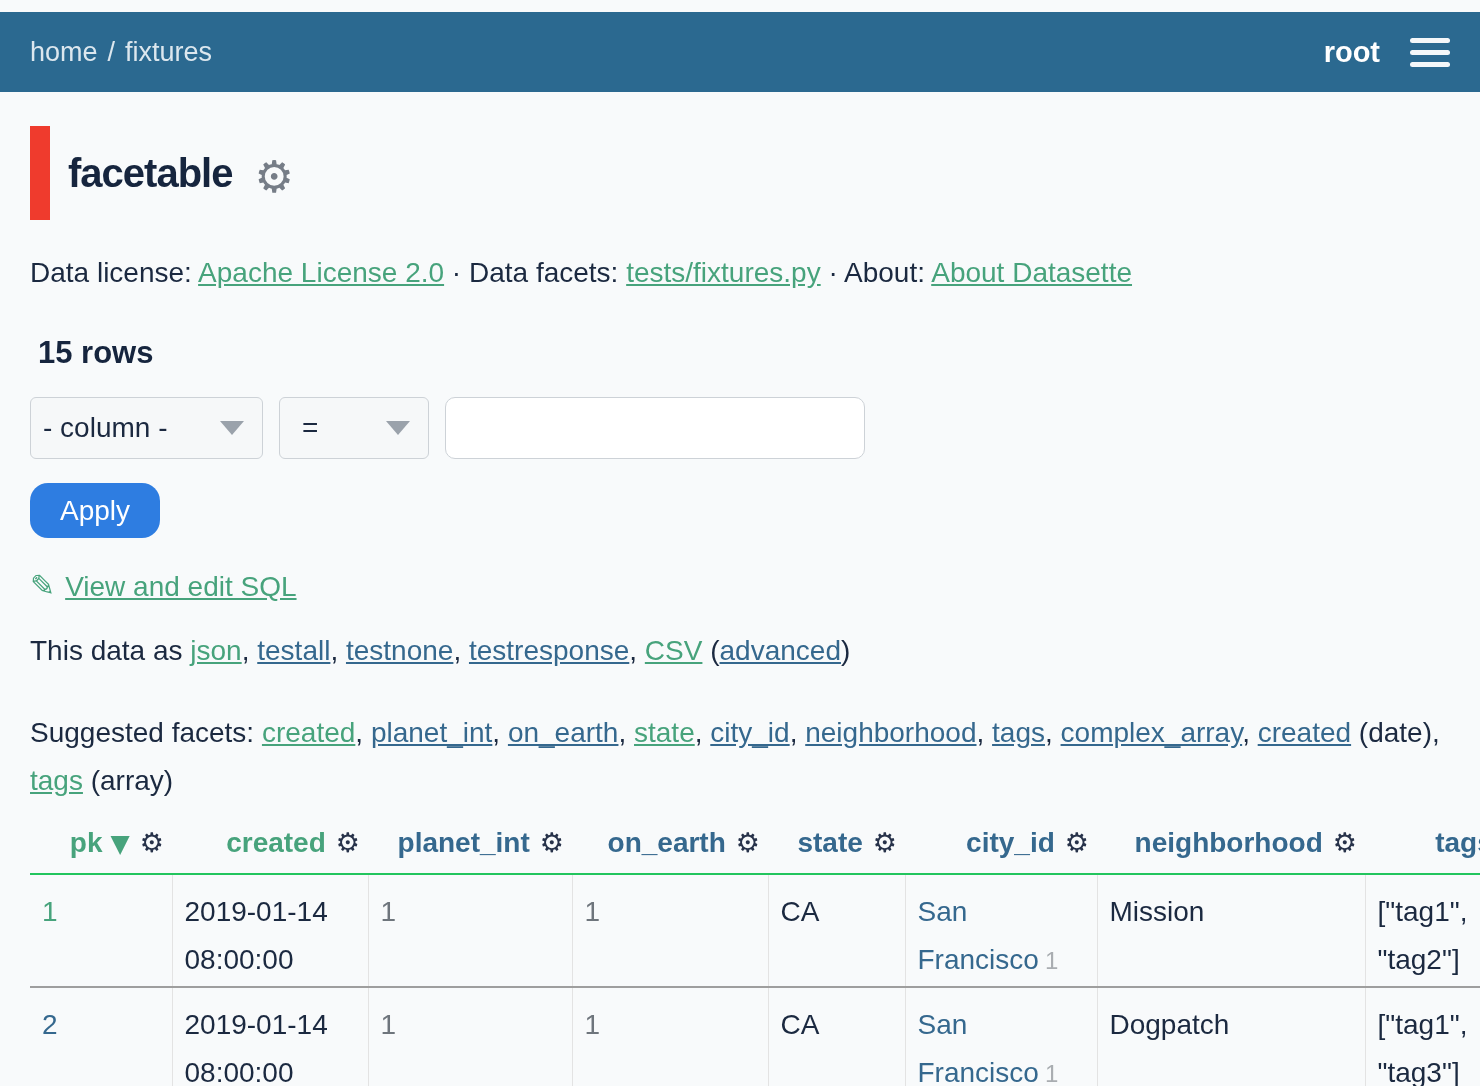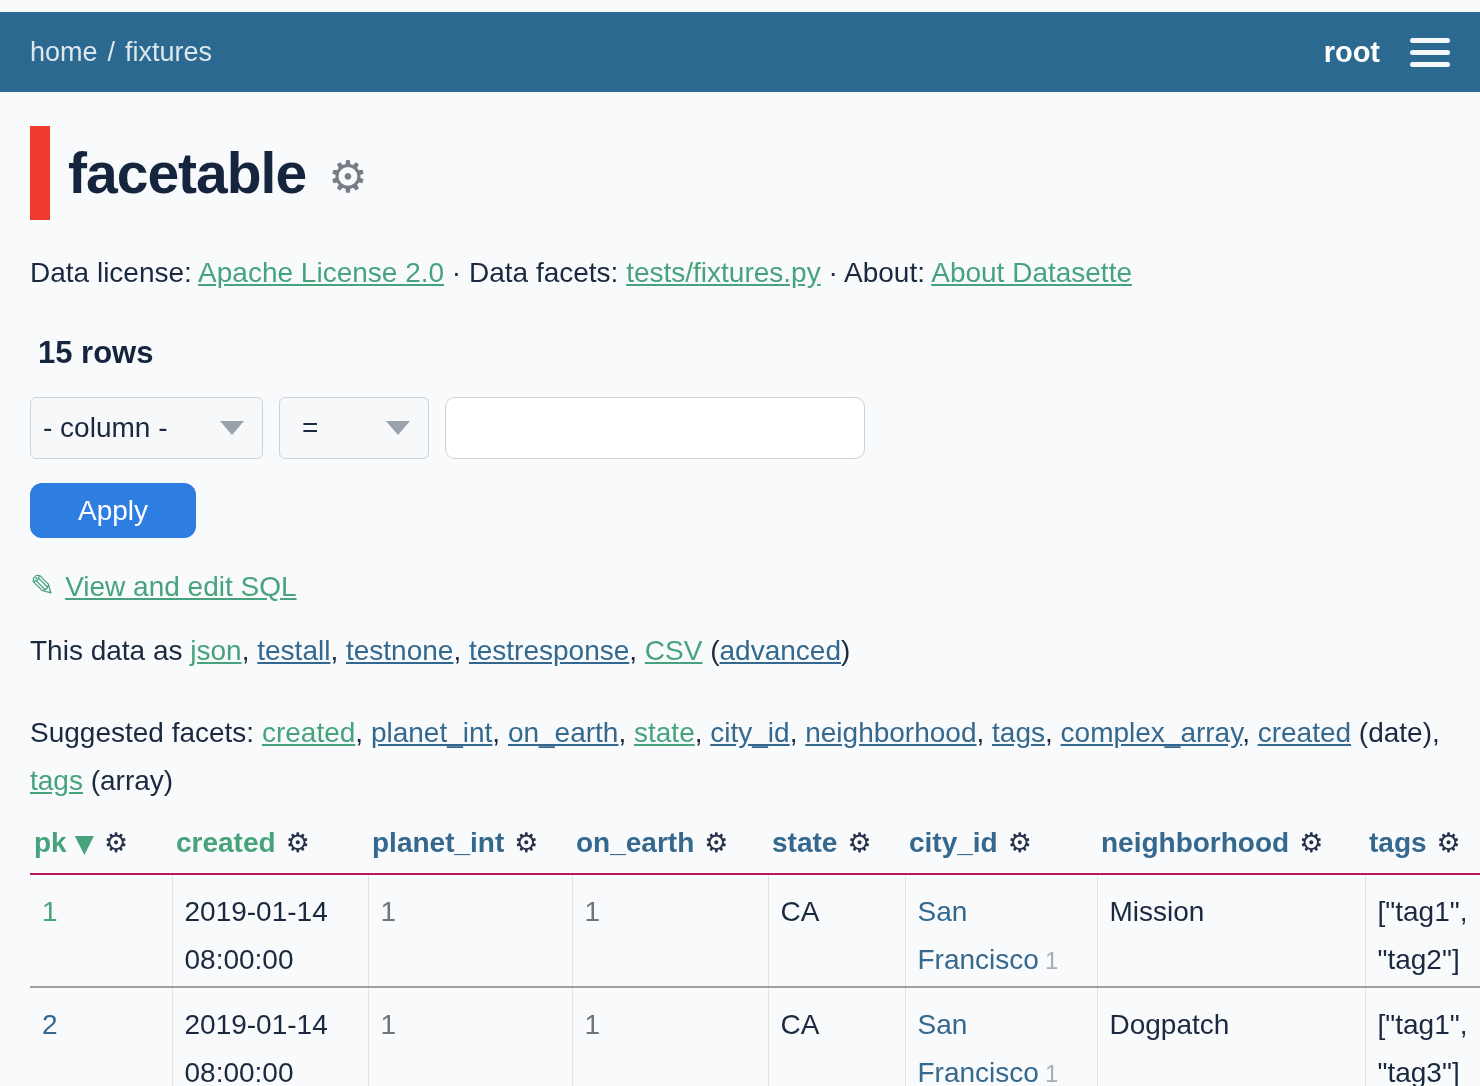--- a/index.html
+++ b/index.html
@@ -34,7 +34,7 @@
   
   .title-row { display: flex; align-items: center; margin-top: 33px; height: 96px; }
   .red-bar { width: 20px; height: 94px; background: #ef3b2d; margin-right: 18px; }
-  h1 { margin: 0; font-size: 57px; font-weight: bold; color: #16253e; letter-spacing: -1px; }
+  h1 { margin: 0; font-size: 40px; font-weight: bold; color: #16253e; letter-spacing: -1px; }
   .title-gear {
     font-family: "DejaVu Sans", sans-serif;
     font-size: 44px; color: #767d87; margin-left: 22px; margin-top: 6px;

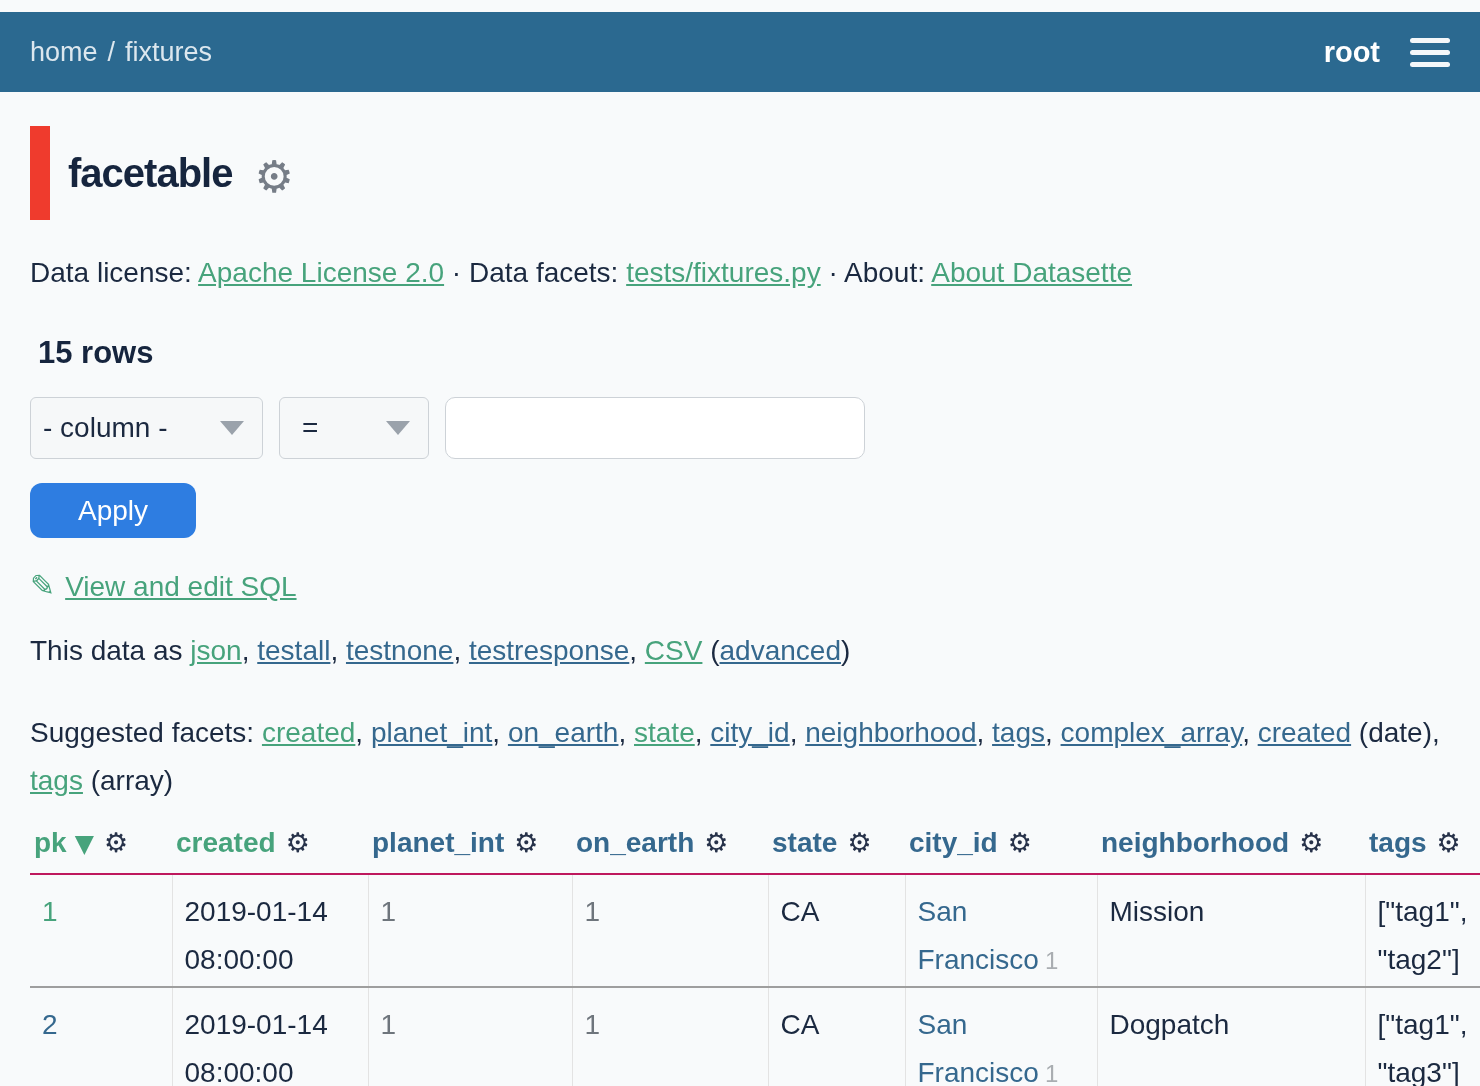--- a/index.html
+++ b/index.html
@@ -71,9 +71,9 @@
     font-size: 28px; padding: 0 16px; font-family: "Liberation Sans", sans-serif;
   }
   .apply-btn {
-    margin-top: 24px; height: 55px; padding: 0 48px;
+    margin-top: 24px; height: 55px; padding: 0 30px;
     background: #2e7de1; color: #ffffff;
-    border: none; border-radius: 12px;
+    border: none; border-radius: 18px;
     font-size: 28px; font-family: "Liberation Sans", sans-serif;
     cursor: pointer; display: block;
   }

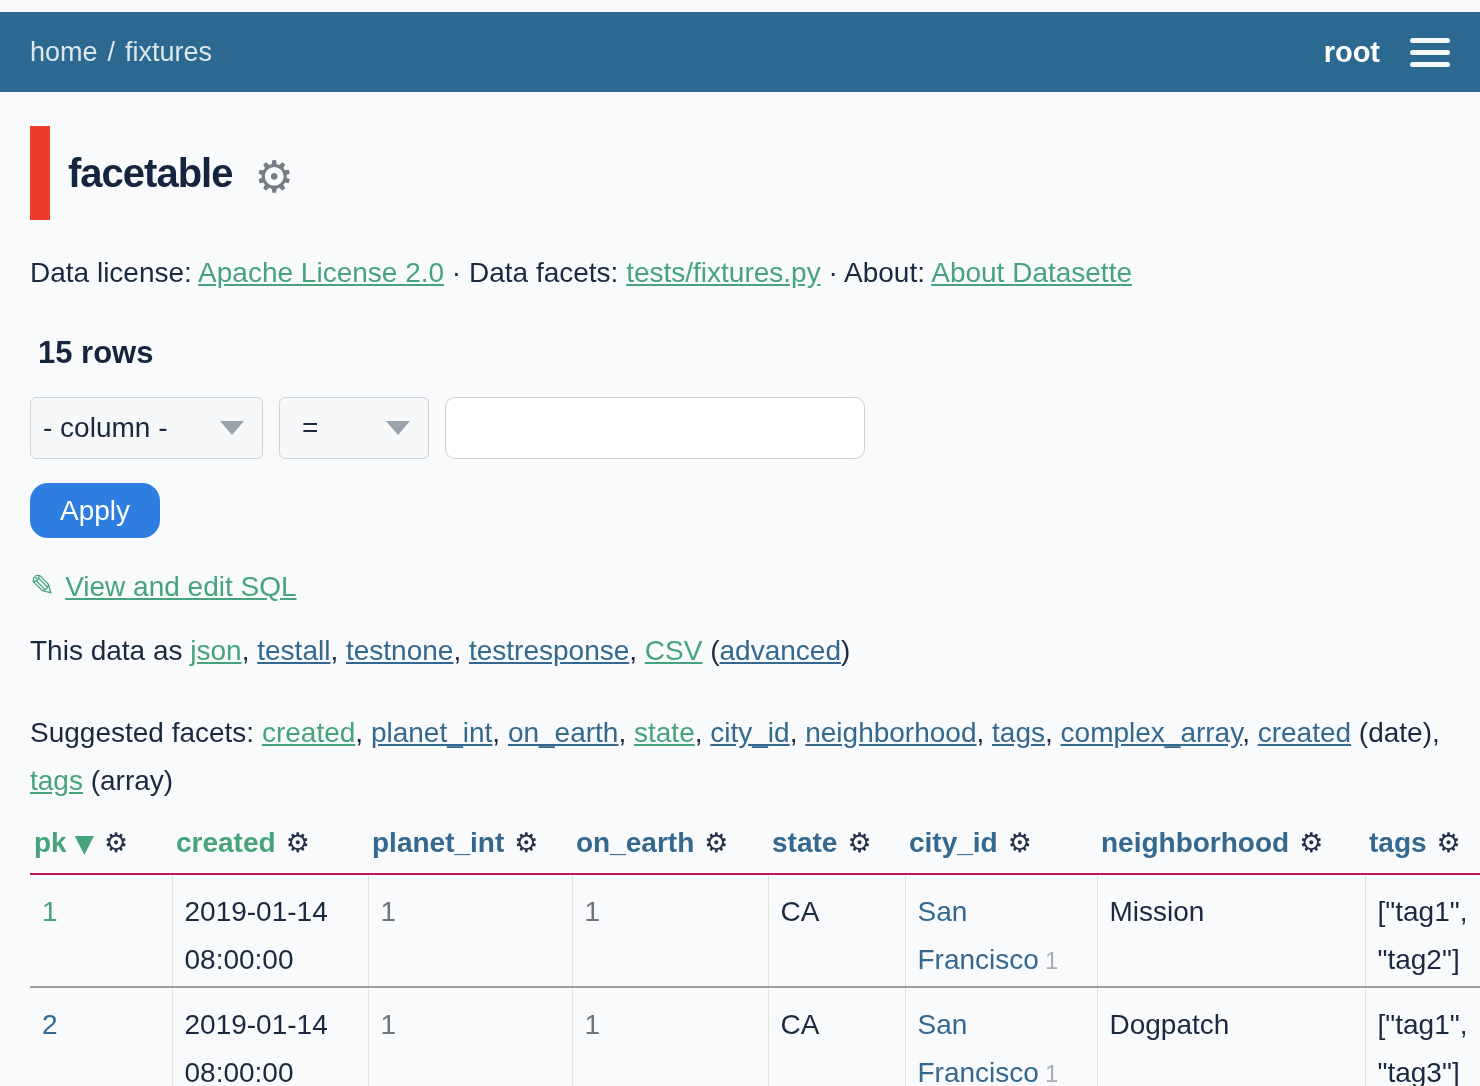--- a/index.html
+++ b/index.html
@@ -90,8 +90,8 @@
   .table-wrap { margin-top: 22px; overflow: hidden; width: 1480px; padding-left: 30px; }
   table { border-collapse: collapse; table-layout: fixed; width: 1505px; }
   th {
-    text-align: left; vertical-align: bottom; font-weight: bold; font-size: 28px;
-    padding: 0 8px 14px 4px; border-bottom: 2px solid #be185d; white-space: nowrap;
+    text-align: right; vertical-align: bottom; font-weight: bold; font-size: 28px;
+    padding: 0 8px 14px 4px; border-bottom: 2px solid #22c55e; white-space: nowrap;
   }
   th a { text-decoration: none; }
   .sort-icon { color: #47a37c; font-size: 25px; margin-left: 8px; font-family: "DejaVu Sans", sans-serif; }

